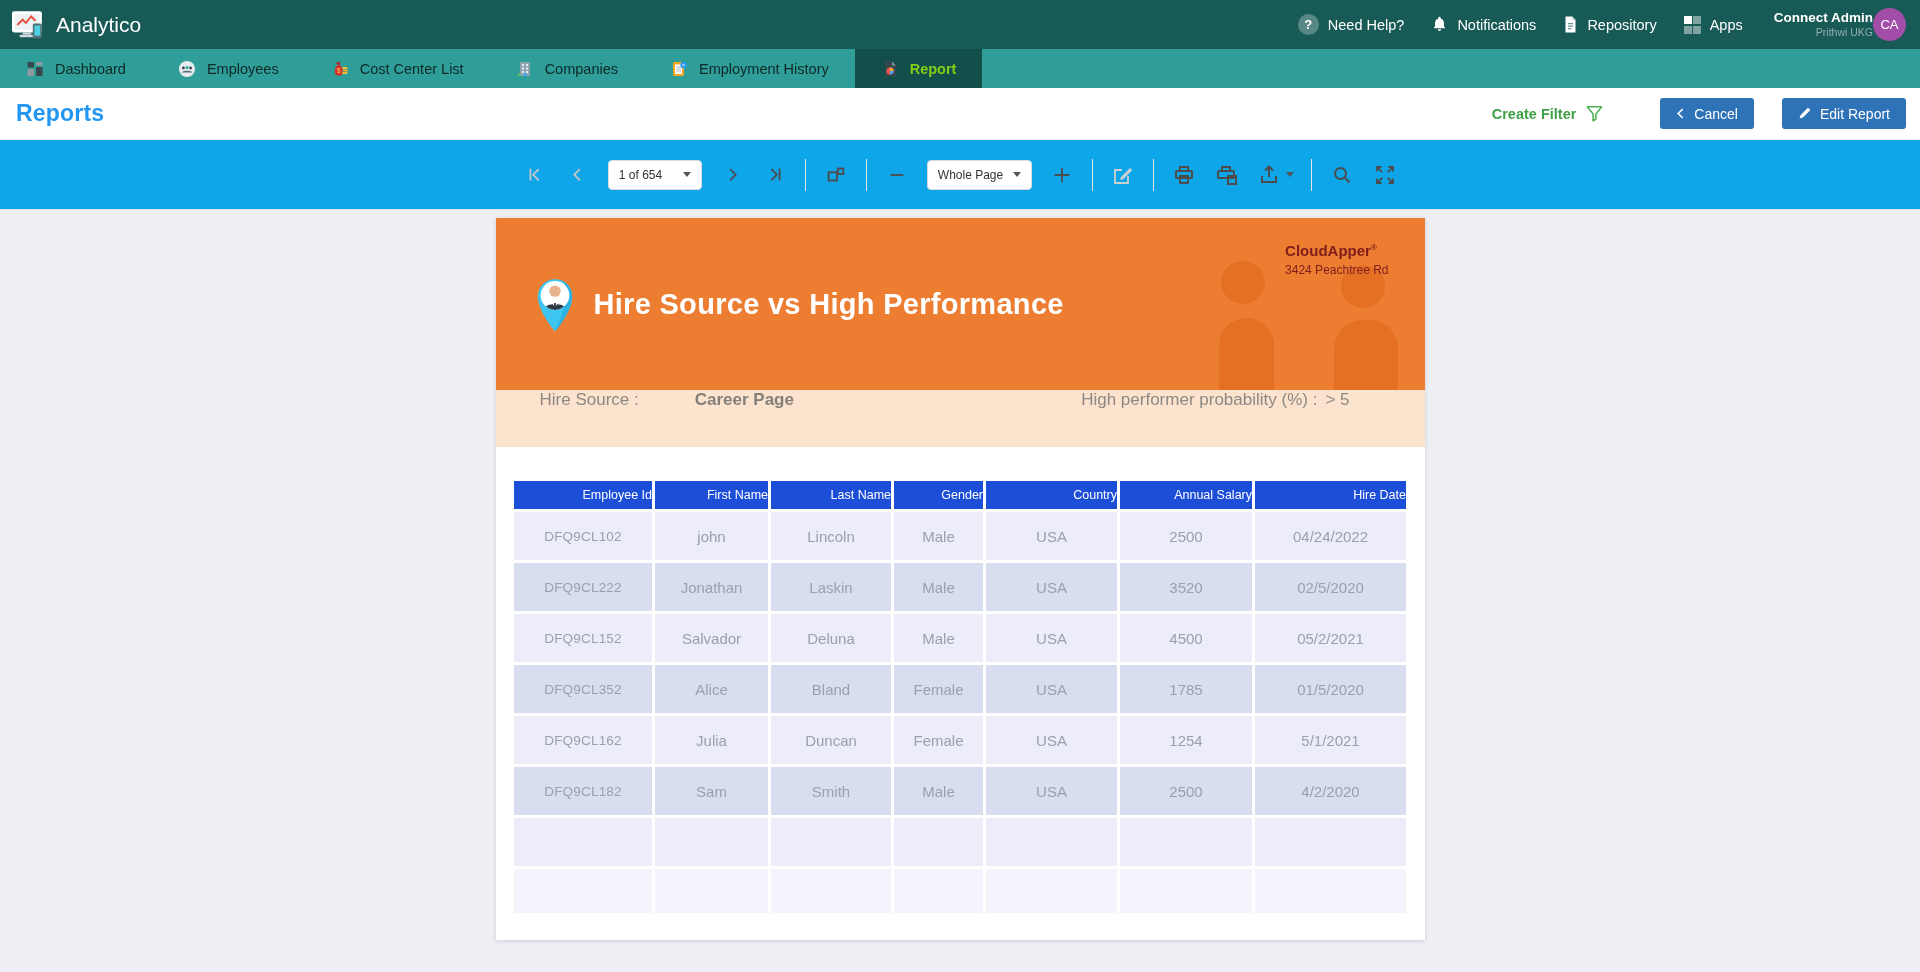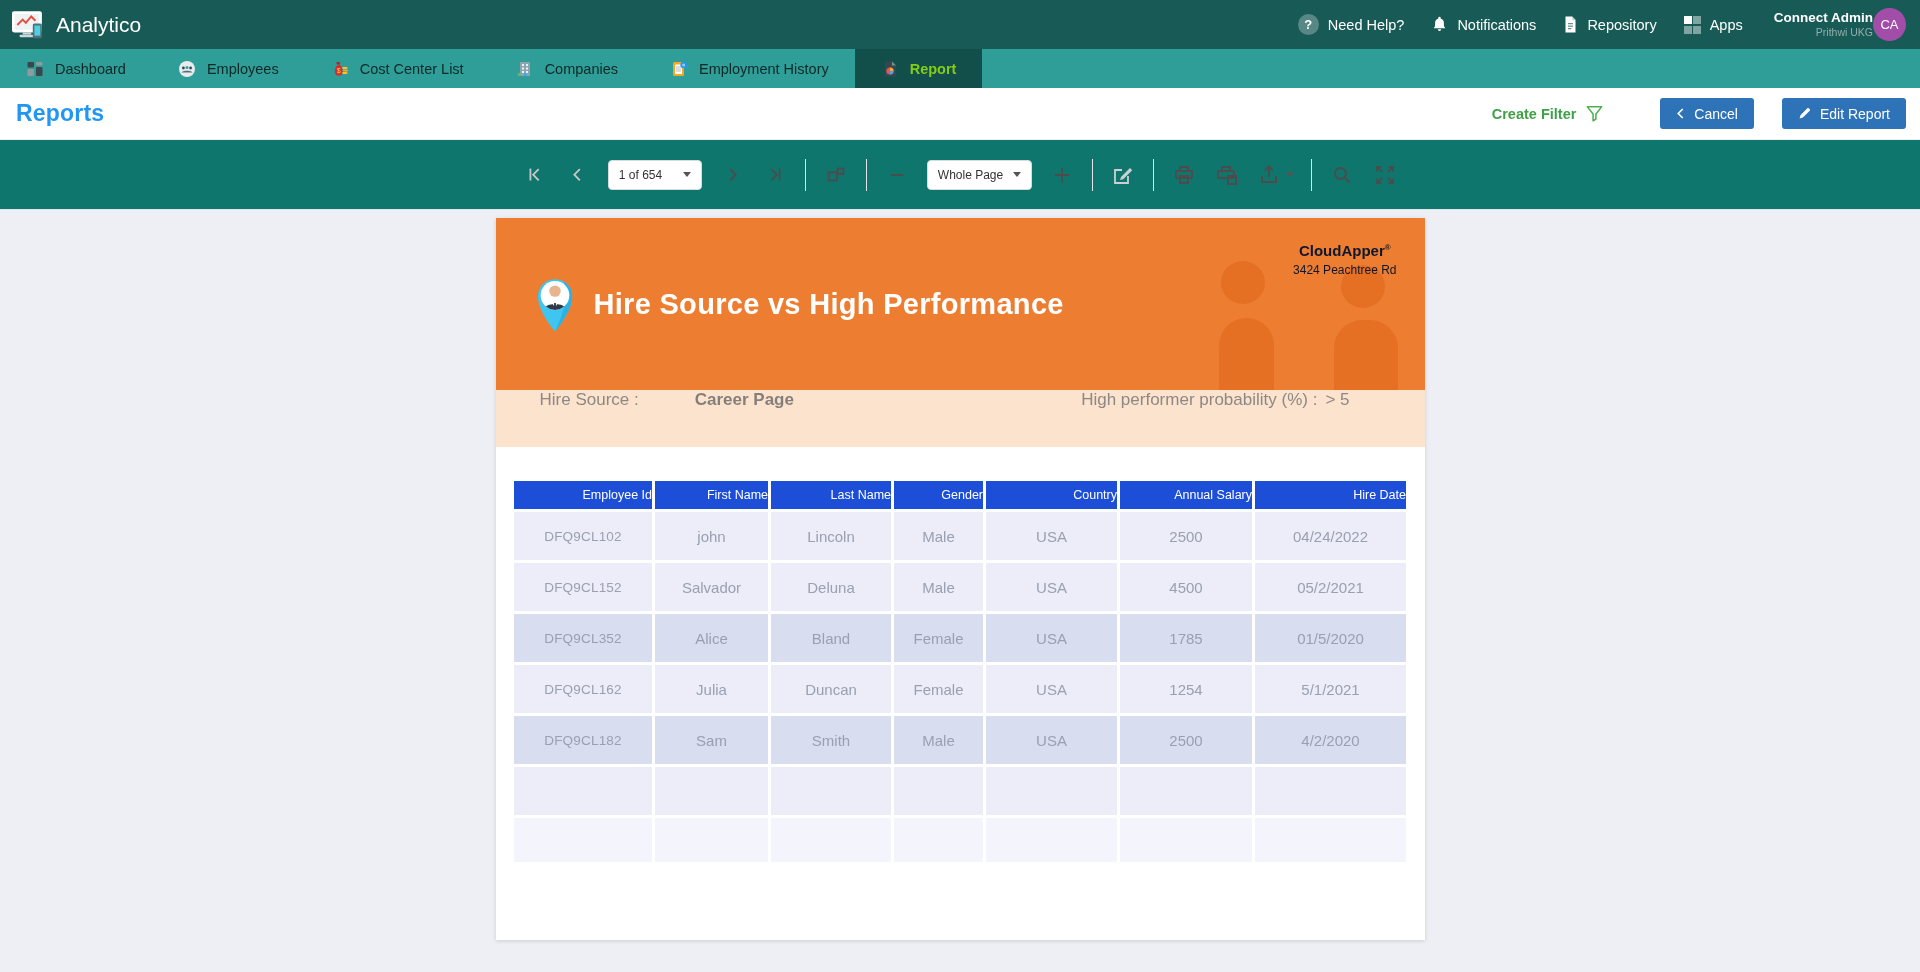--- a/index.html
+++ b/index.html
@@ -34,7 +34,7 @@
   .btn { height:31px; background:#2E72B7; border:none; border-radius:3px; color:#fff; font-size:14px; font-family:inherit; display:flex; align-items:center; gap:9px; padding:0 16px; cursor:pointer; }
 
   
-  .toolbar { height:70px; background:#0f766e; border-bottom:1px solid #E4E6EB; display:flex; align-items:center; justify-content:center; gap:17px; }
+  .toolbar { height:70px; background:#0ea5e9; border-bottom:1px solid #E4E6EB; display:flex; align-items:center; justify-content:center; gap:17px; }
   .tbtn { width:26px; height:26px; border:none; background:transparent; display:flex; align-items:center; justify-content:center; cursor:pointer; padding:0; }
   .tb-divider { width:1px; height:32px; background:#E2E4E8; }
   .dd { height:30px; min-width:94px; background:#fff; border:1px solid #D8DADE; border-radius:4px; display:flex; align-items:center; justify-content:space-between; gap:10px; padding:0 10px; font-size:12px; color:#333; cursor:pointer; }

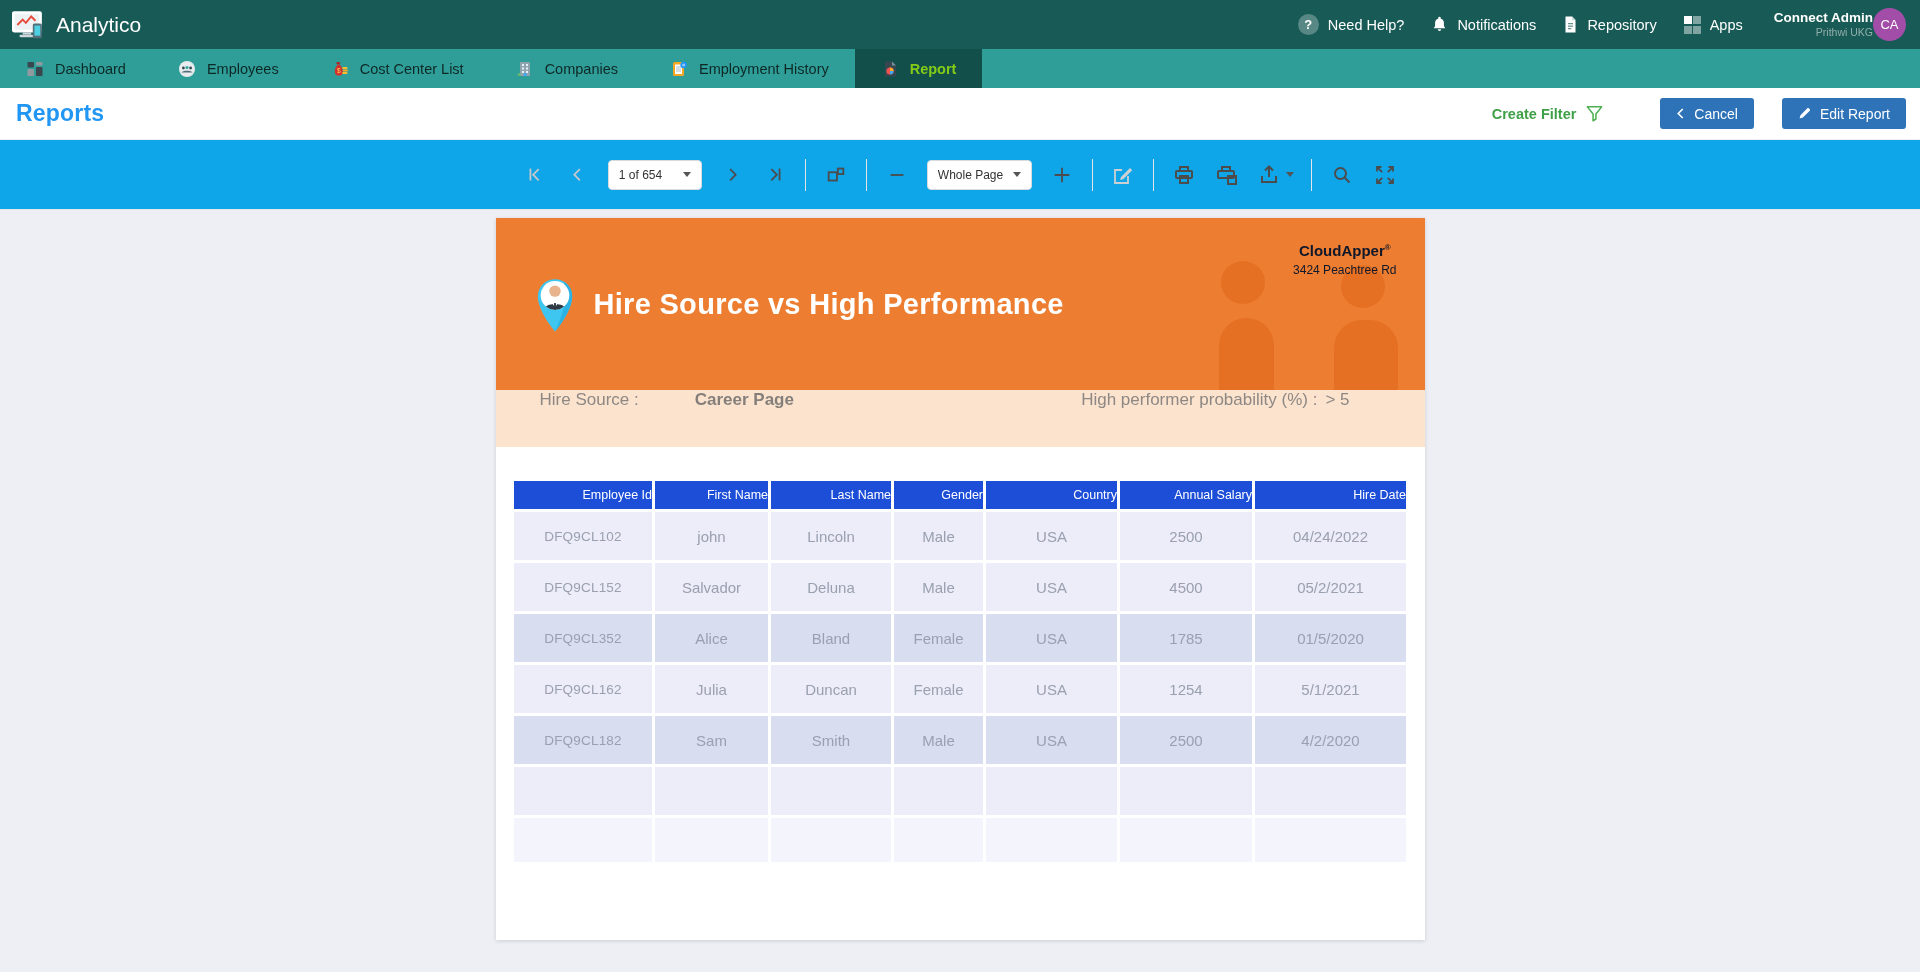--- a/index.html
+++ b/index.html
@@ -47,7 +47,7 @@
 
   .banner { height:172px; background:#EC7D31; position:relative; overflow:hidden; display:flex; align-items:center; padding-left:38px; }
   .banner-title { color:#fff; font-size:29px; font-weight:700; letter-spacing:.3px; margin-left:18px; position:relative; z-index:2; }
-  .brand-block { position:absolute; top:24px; right:28px; text-align:center; color:#0f172a; z-index:2; }
+  .brand-block { position:absolute; top:24px; right:36px; text-align:left; color:#7f1d1d; z-index:2; }
   .brand-name { font-size:15px; font-weight:700; }
   .brand-reg { font-size:8px; vertical-align:super; }
   .brand-addr { font-size:12px; margin-top:4px; }

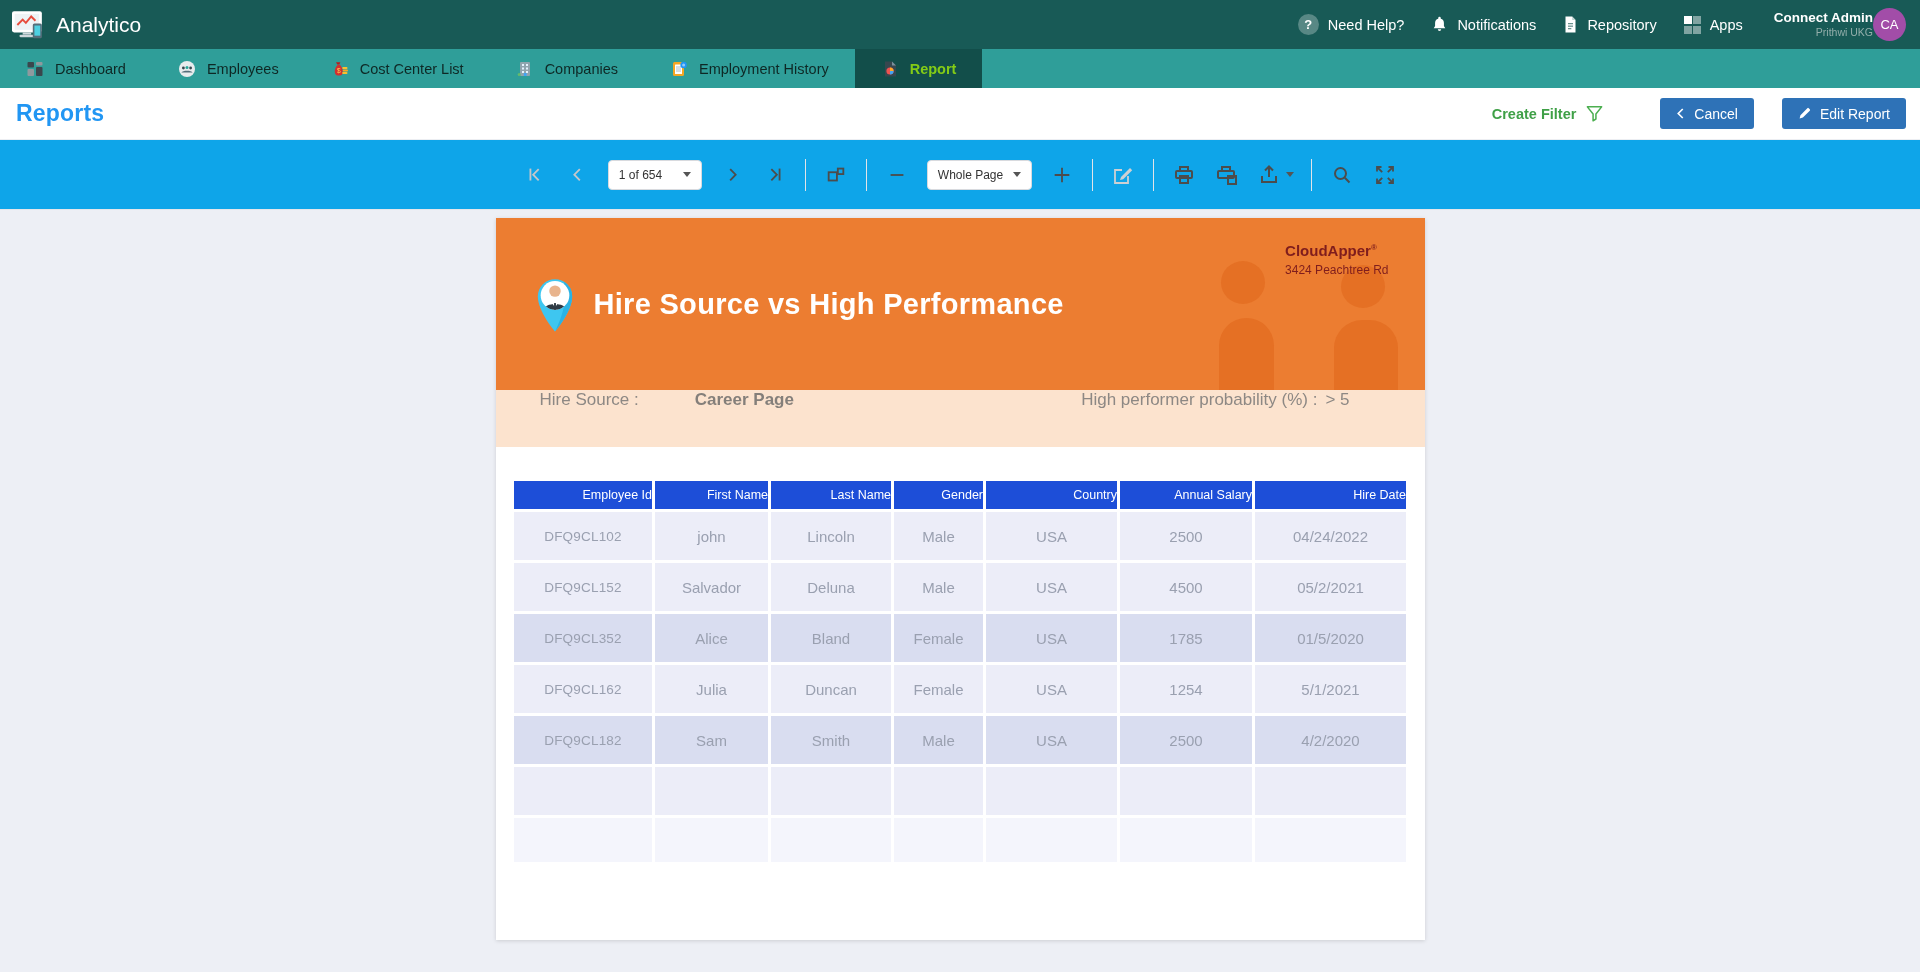--- a/index.html
+++ b/index.html
@@ -450,6 +450,15 @@
               <td>2500</td>
               <td>04/24/2022</td>
             </tr>
+            <tr class="row-even">
+              <td>DFQ9CL222</td>
+              <td>Jonathan</td>
+              <td>Laskin</td>
+              <td>Male</td>
+              <td>USA</td>
+              <td>3520</td>
+              <td>02/5/2020</td>
+            </tr>
             <tr class="row-odd">
               <td>DFQ9CL152</td>
               <td>Salvador</td>

